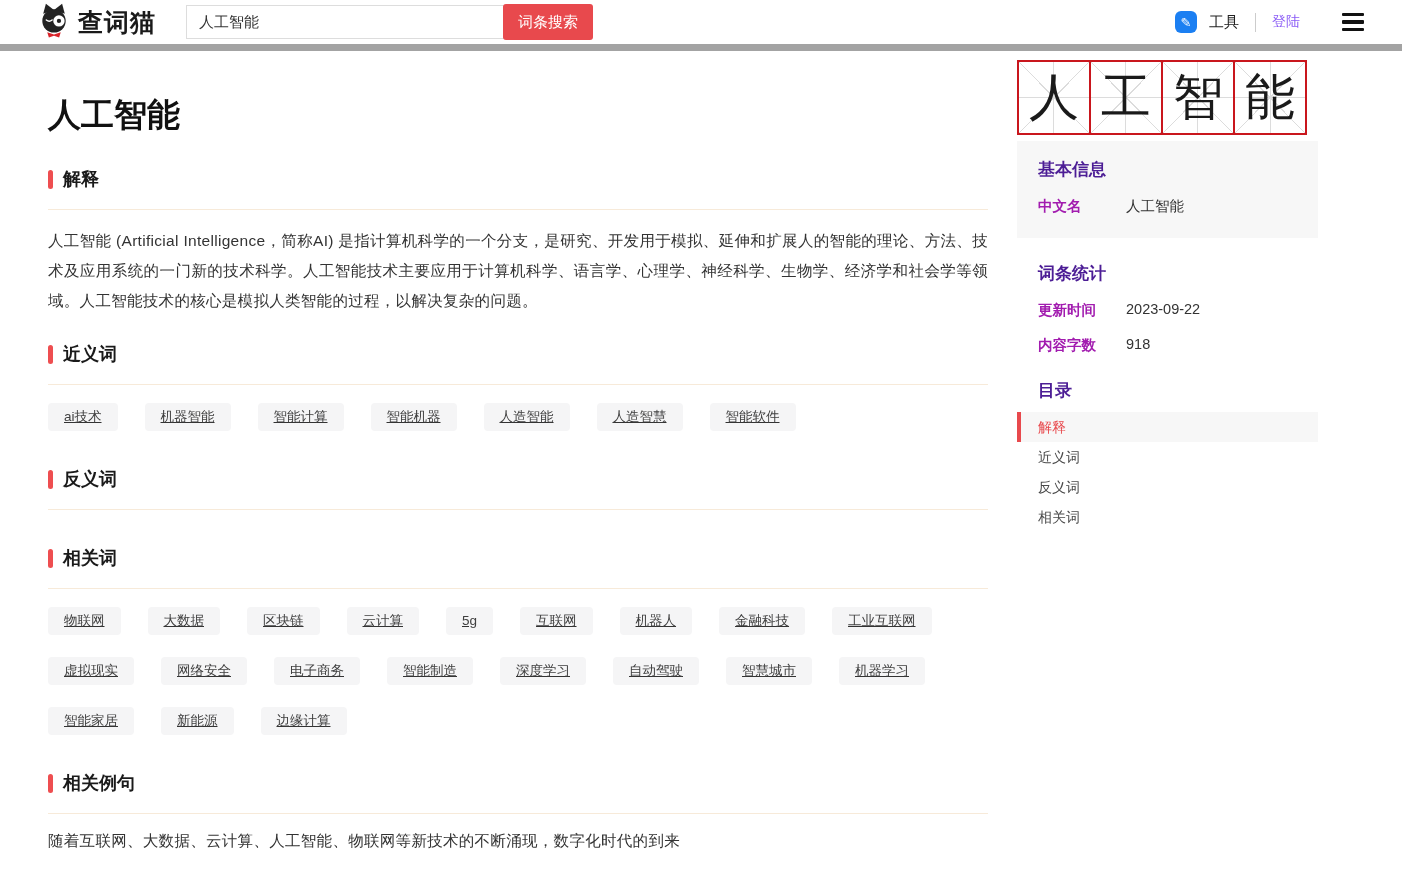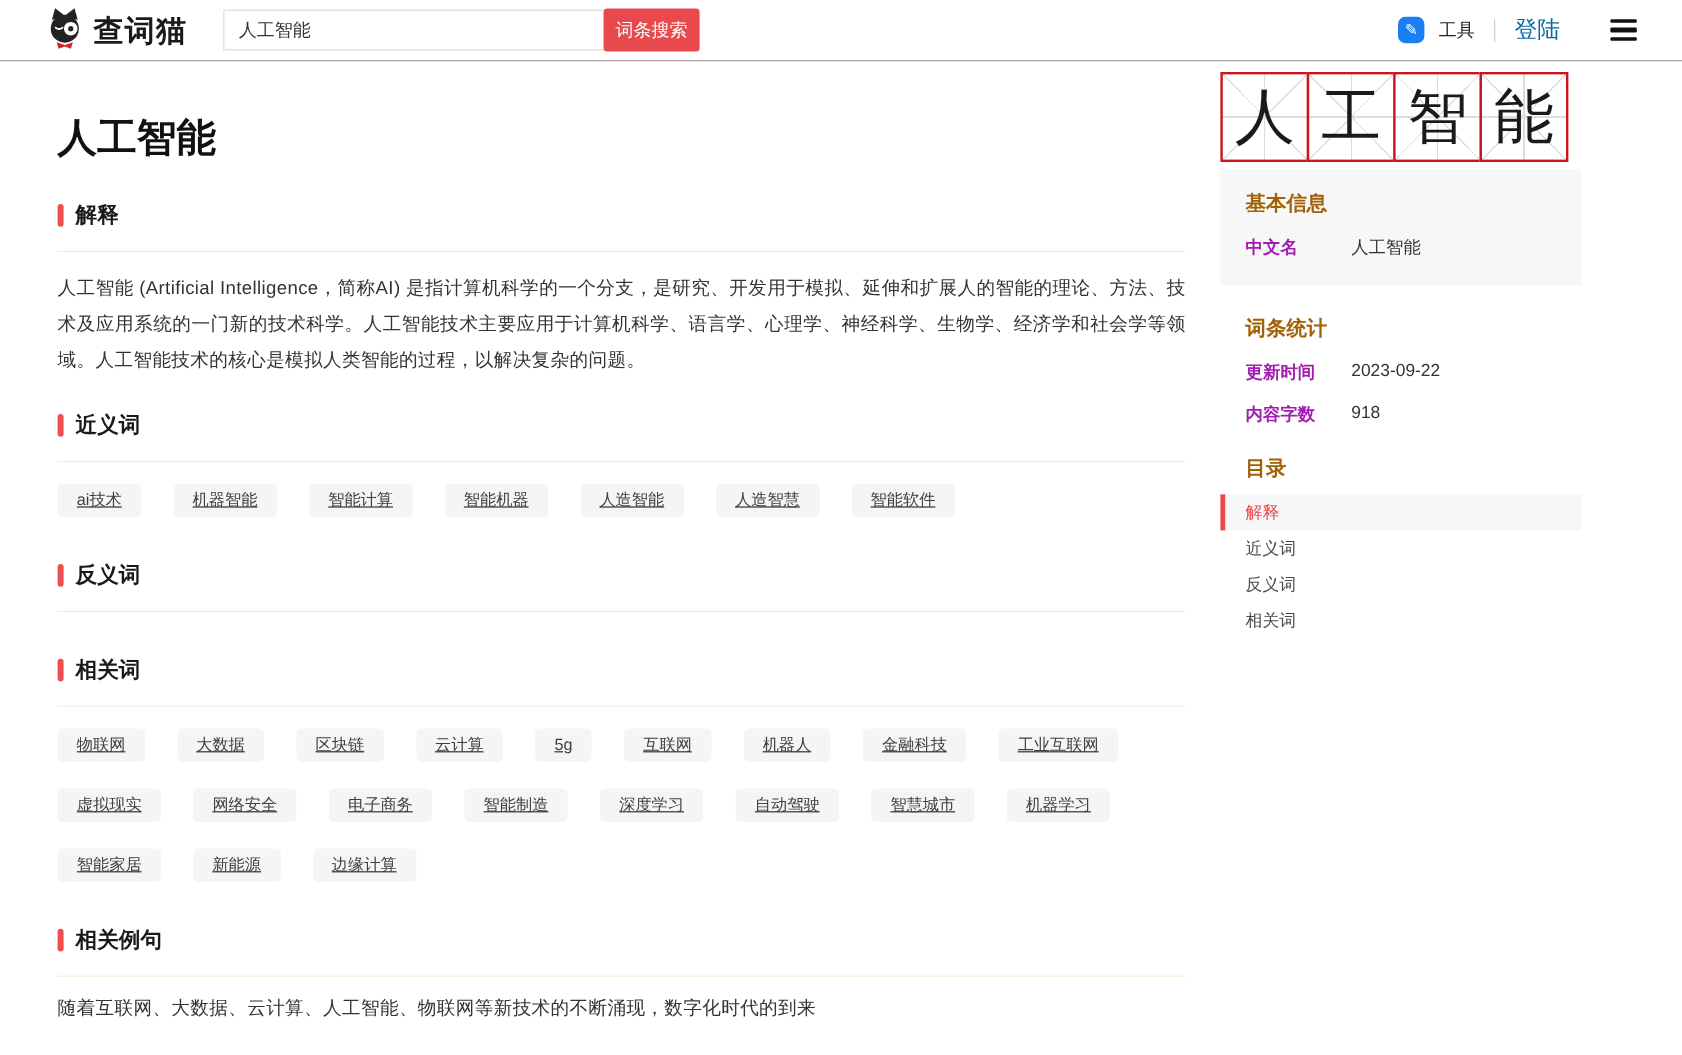--- a/index.html
+++ b/index.html
@@ -8,7 +8,7 @@
 
   
   .header { height: 51px; display: flex; align-items: center; padding: 0 38px 0 36px;
-    border-bottom: 1px solid #a3a3a3; background: #fff; }
+    border-bottom: 7px solid #a3a3a3; background: #fff; }
   .brand { display: flex; align-items: center; gap: 6px; }
   .brand-name { font-size: 25px; font-weight: 700; color: #1a1a1a; letter-spacing: 1px; }
   .searchbar { display: flex; align-items: center; margin-left: 30px; }

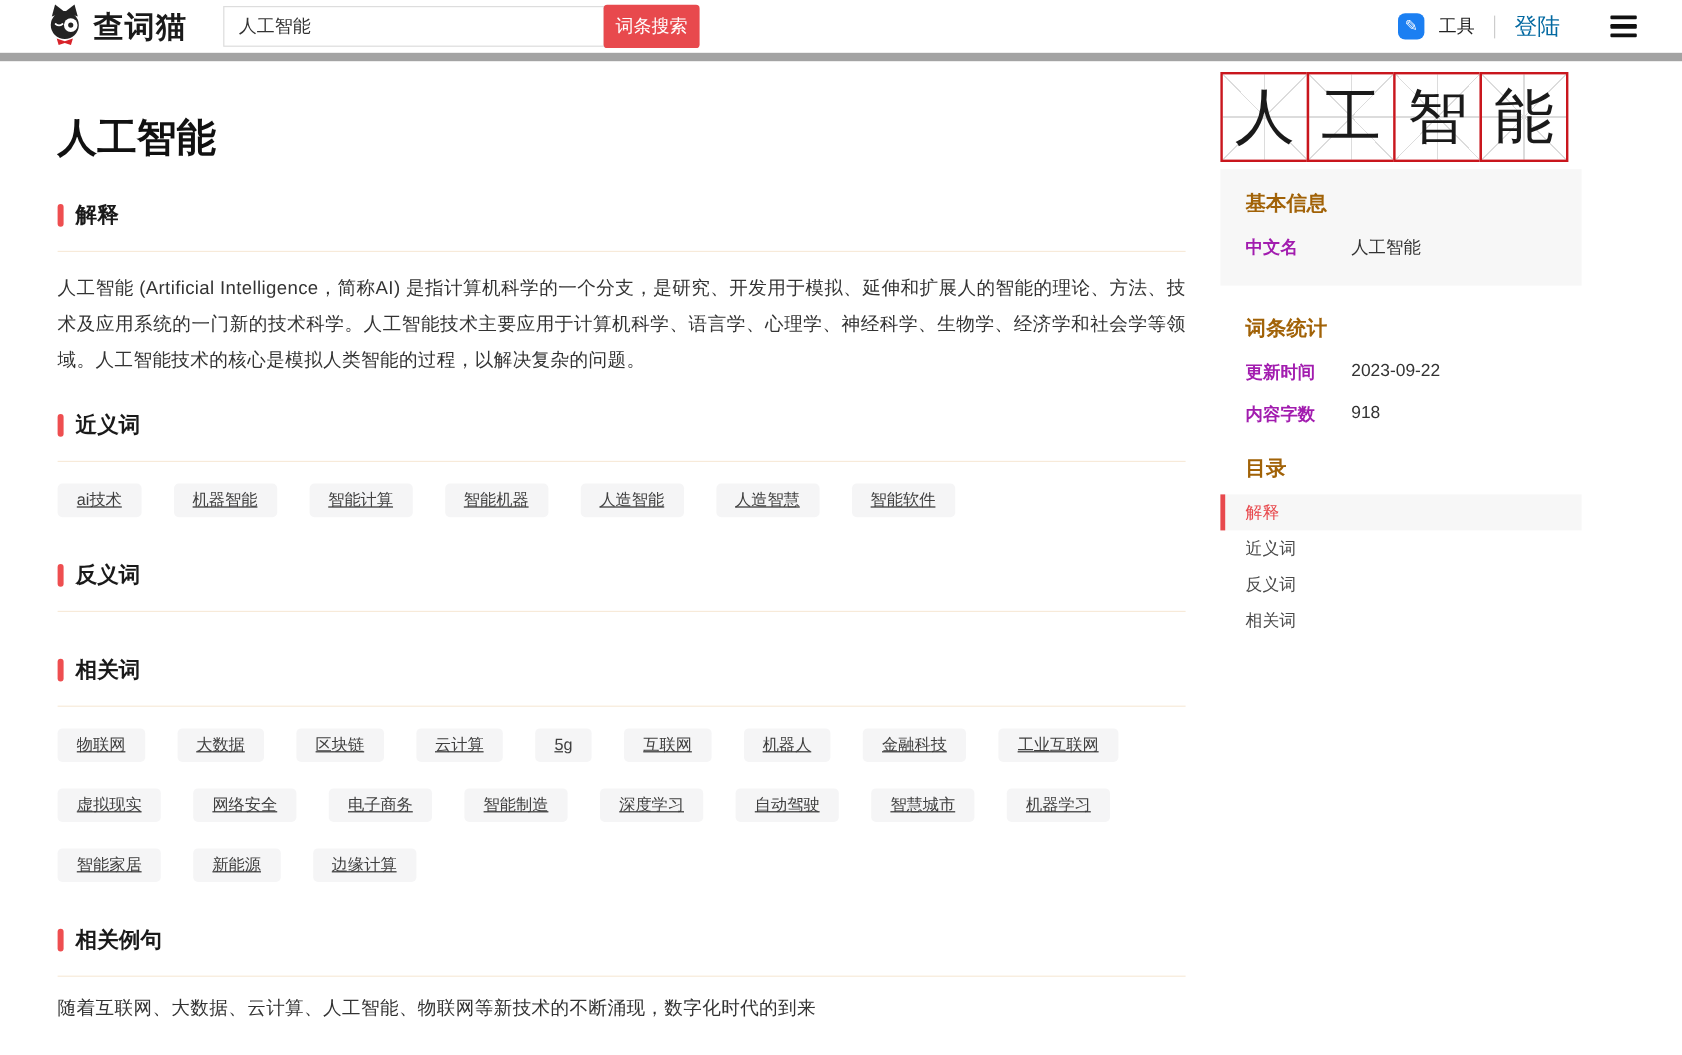--- a/index.html
+++ b/index.html
@@ -14,7 +14,7 @@
   .searchbar { display: flex; align-items: center; margin-left: 30px; }
   .search-input { width: 318px; height: 34px; border: 1px solid #ddd; outline: none;
     padding: 0 12px; font-size: 15px; color: #333; font-family: inherit; }
-  .search-btn { width: 80px; height: 36px; border: none; background: #e8494d; color: #fff;
+  .search-btn { width: 90px; height: 36px; border: none; background: #e8494d; color: #fff;
     font-size: 15px; font-family: inherit; border-radius: 3px; margin-left: -1px; cursor: pointer; }
   .header-right { margin-left: auto; display: flex; align-items: center; }
   .tool-icon { width: 22px; height: 22px; border-radius: 6px; background: #1b7ff2; color: #fff;

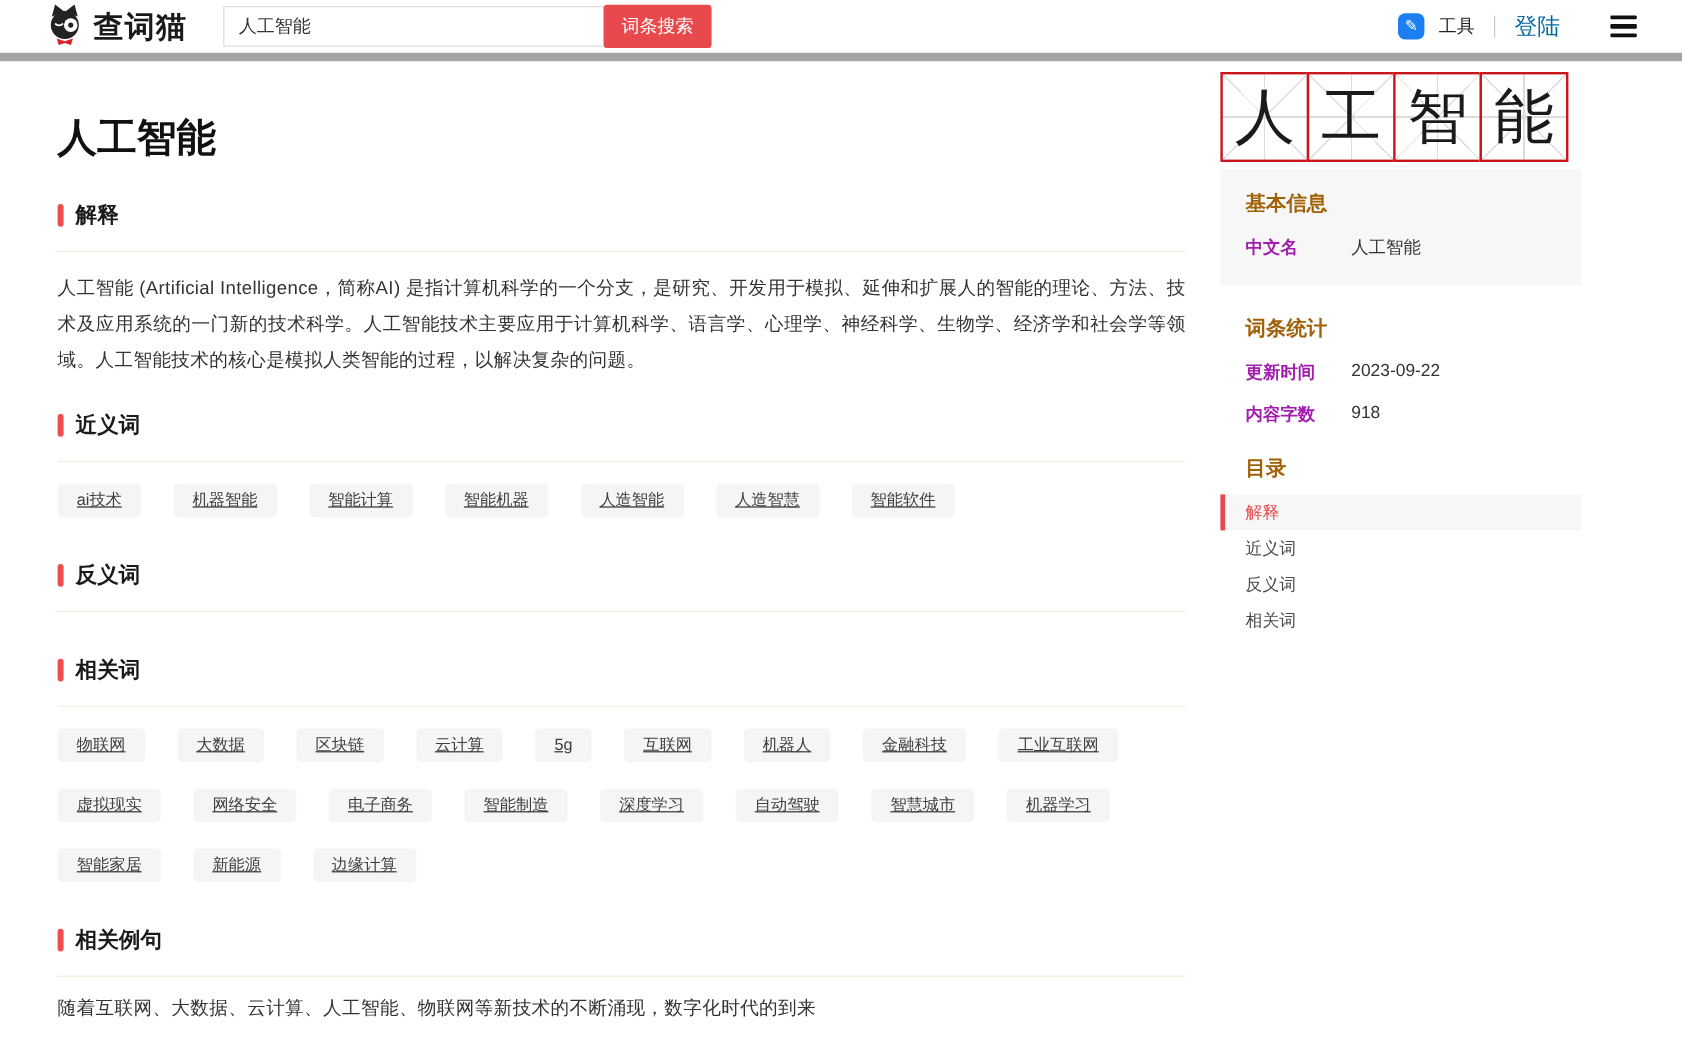--- a/index.html
+++ b/index.html
@@ -21,7 +21,7 @@
     display: flex; align-items: center; justify-content: center; font-size: 13px; }
   .tool-label { font-size: 15px; color: #222; margin-left: 12px; }
   .v-divider { width: 1px; height: 19px; background: #ccc; margin: 0 16px; }
-  .login-label { font-size: 19px; color: #0369a1; }
+  .login-label { font-size: 14px; color: #8b5cf6; }
   .hamburger { margin-left: 42px; display: flex; flex-direction: column; gap: 4px; cursor: pointer; }
   .hamburger i { display: block; width: 22px; height: 3.5px; background: #111; border-radius: 1px; }
 

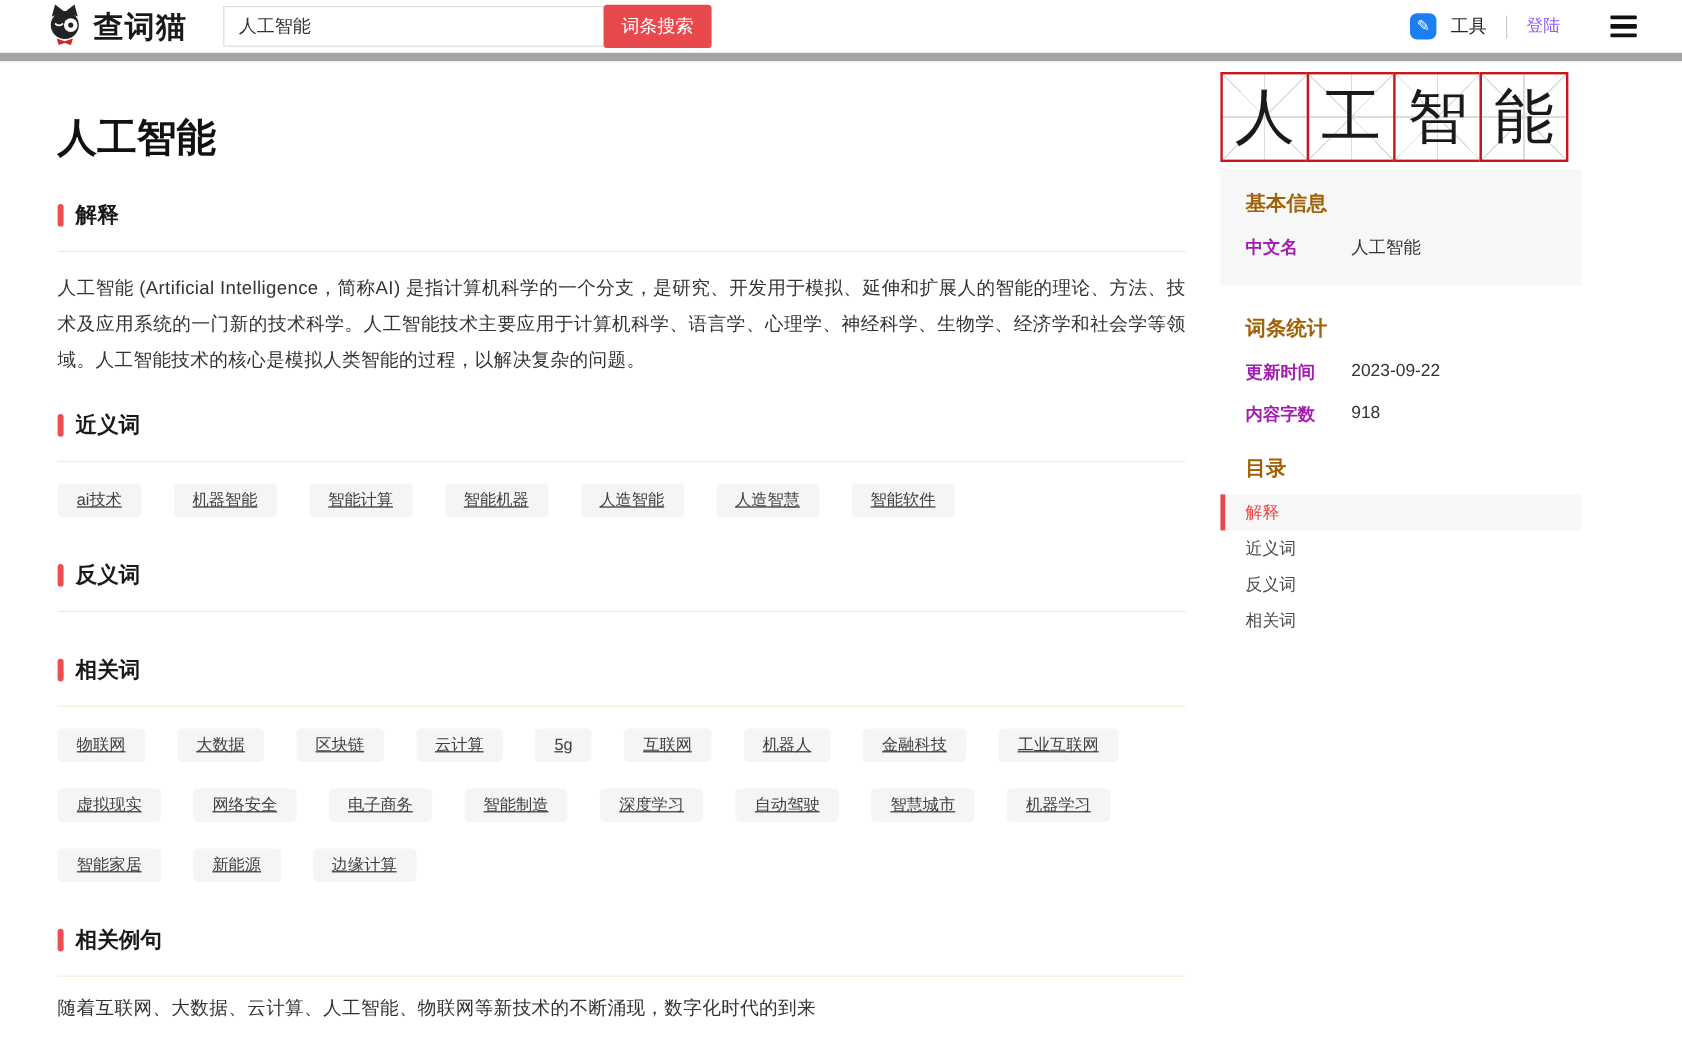--- a/index.html
+++ b/index.html
@@ -60,7 +60,7 @@
       linear-gradient(to right, transparent calc(50% - 0.5px), #dcdcdc calc(50% - 0.5px), #dcdcdc calc(50% + 0.5px), transparent calc(50% + 0.5px)); }
   .char-box:first-child { margin-left: 0; }
   .info-card { background: #f7f7f7; margin-top: 6px; padding: 17px 21px 22px; }
-  .side-heading { font-size: 17px; font-weight: 700; color: #a16207; }
+  .side-heading { font-size: 17px; font-weight: 700; color: #4c1d95; }
   .kv-row { display: flex; margin-top: 16px; font-size: 14.5px; }
   .kv-label { font-weight: 700; color: #a21caf; width: 88px; flex: 0 0 88px; }
   .kv-value { color: #333; }

